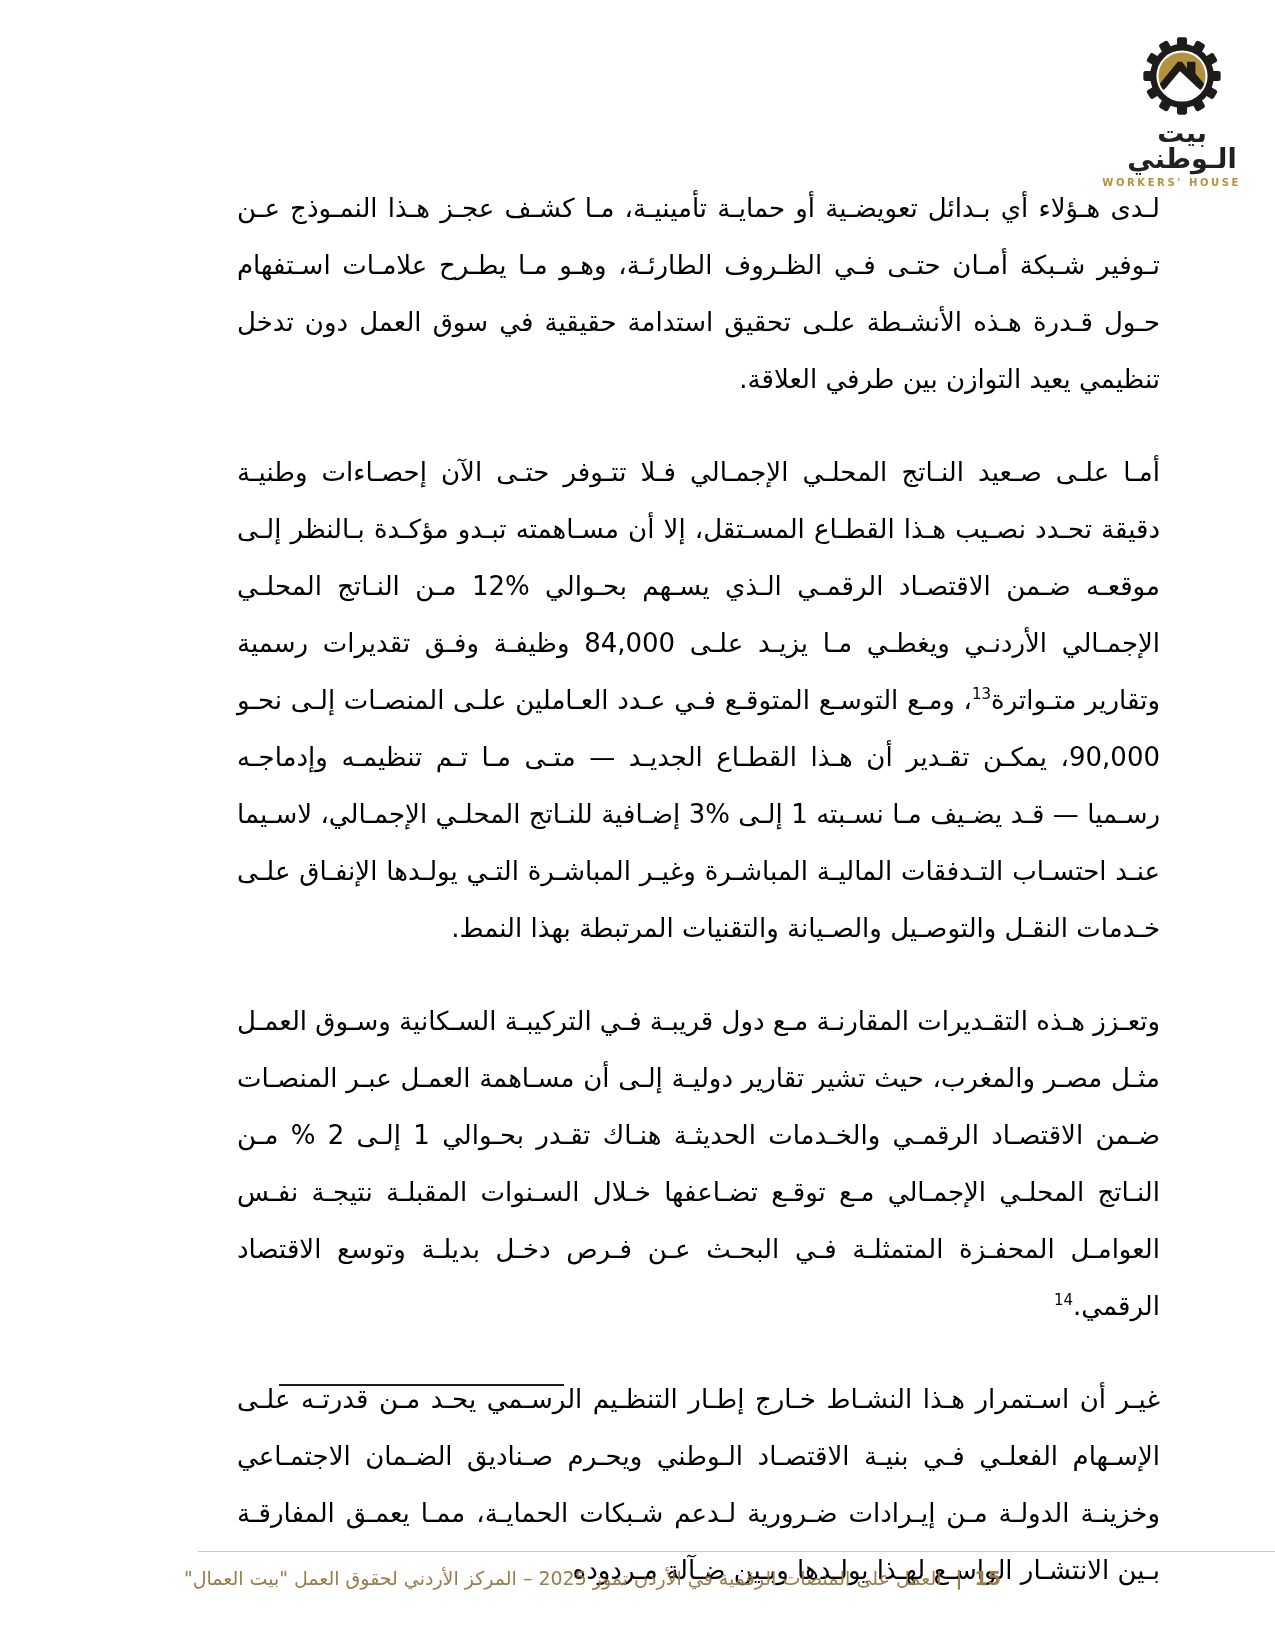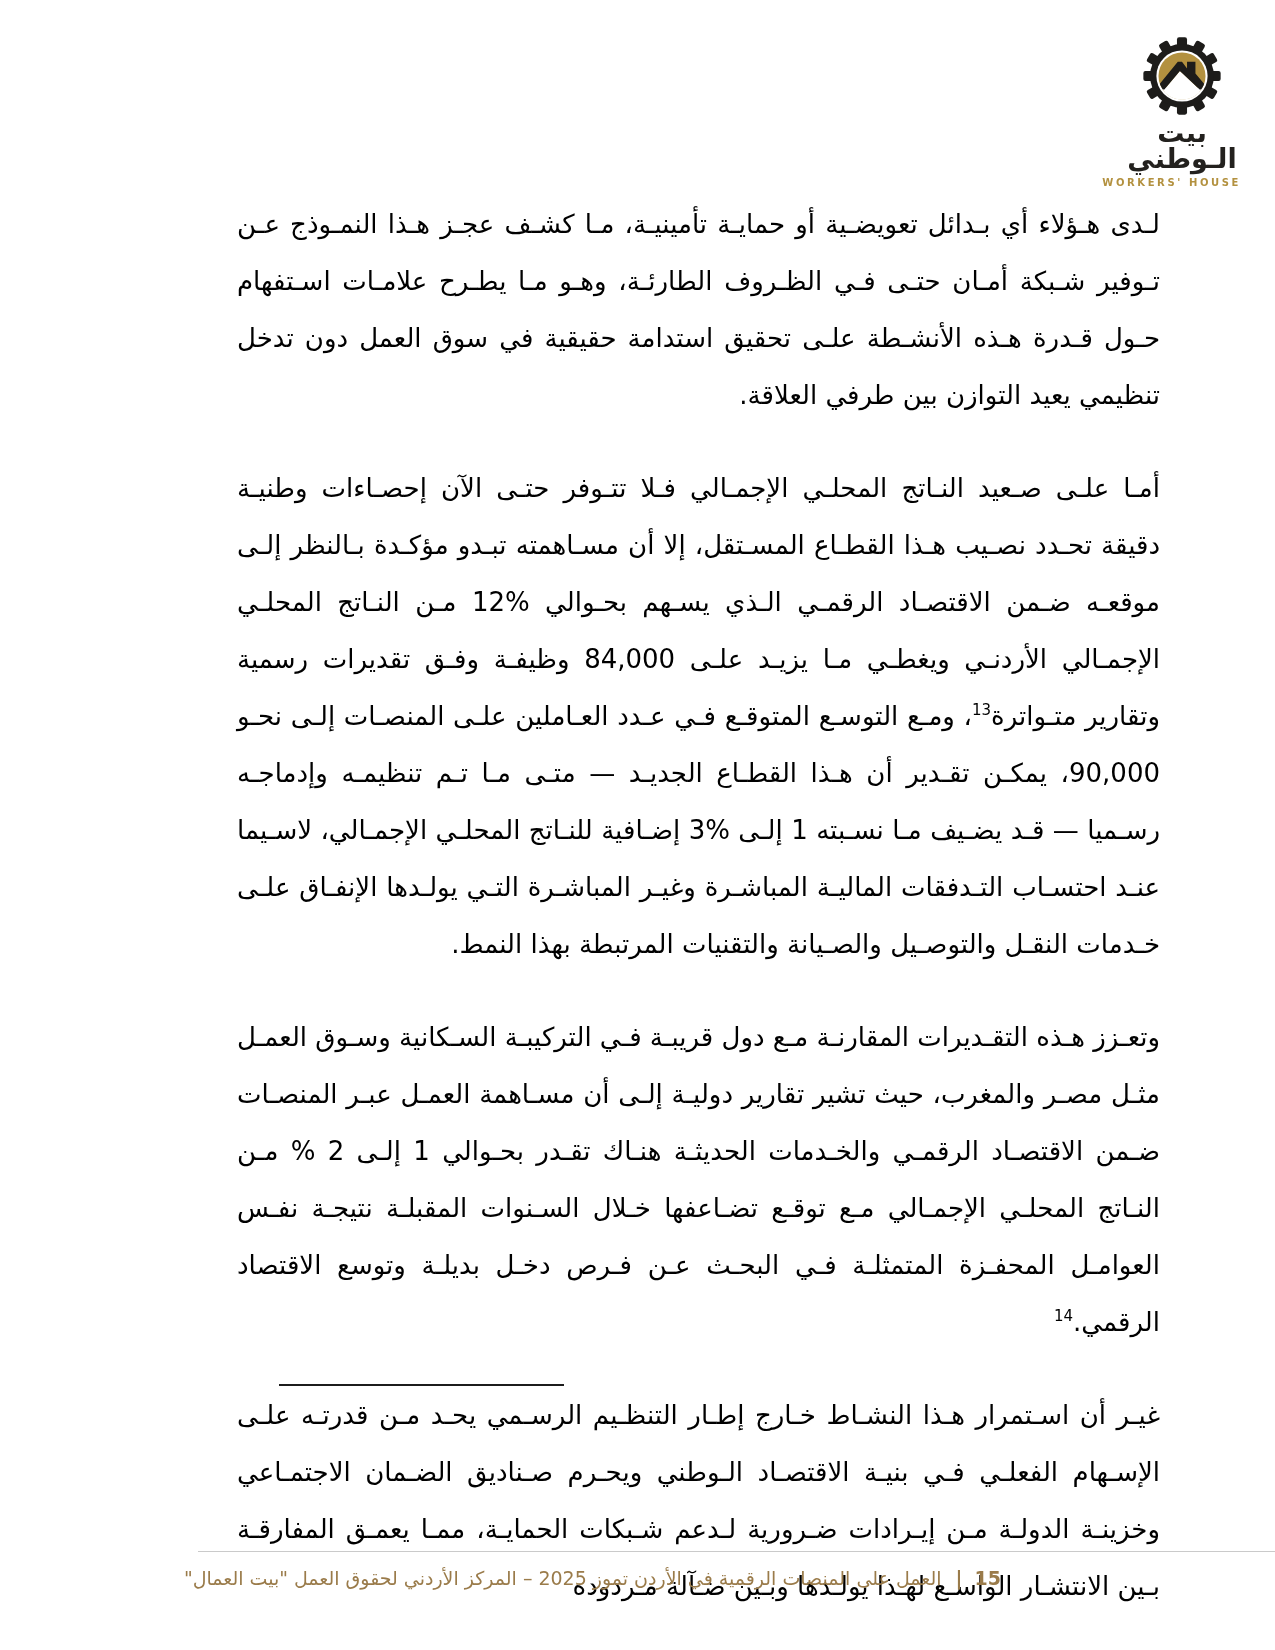--- a/index.html
+++ b/index.html
@@ -31,7 +31,7 @@
   }
   
   .body-text{
-    position:absolute;top:196px;right:115px;left:113px;
+    position:absolute;top:180px;right:115px;left:113px;
     direction:rtl;text-align:justify;
     color:var(--body-text,#000);
   }

